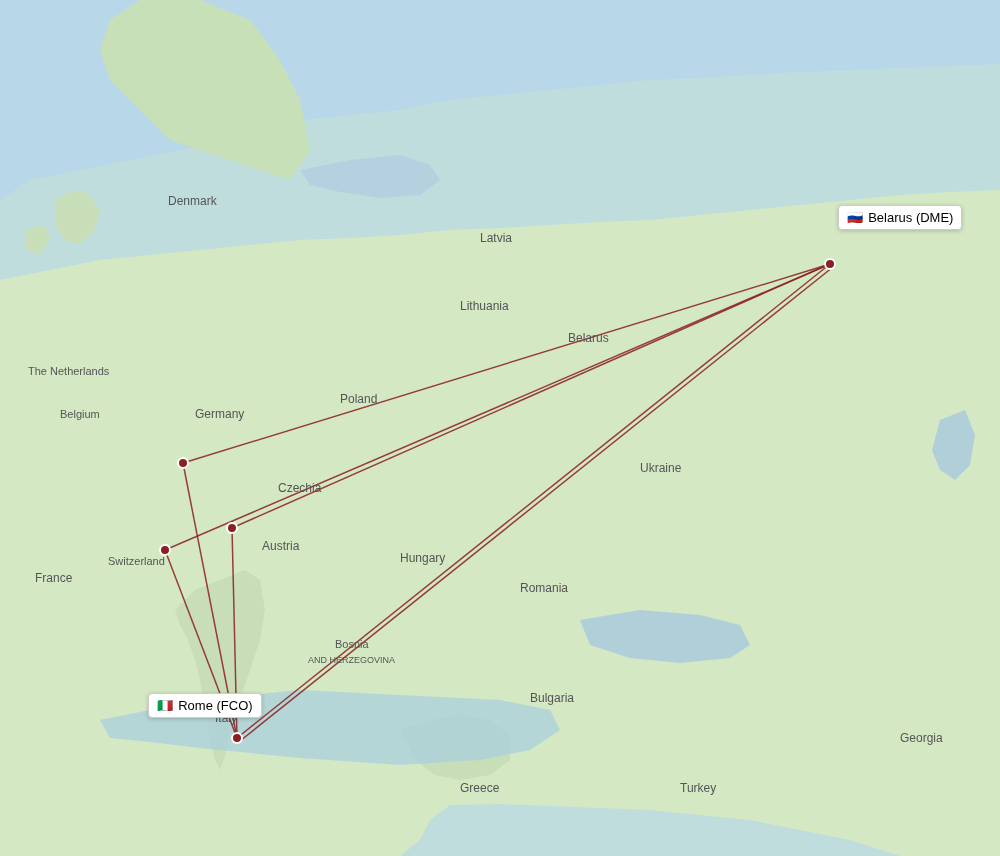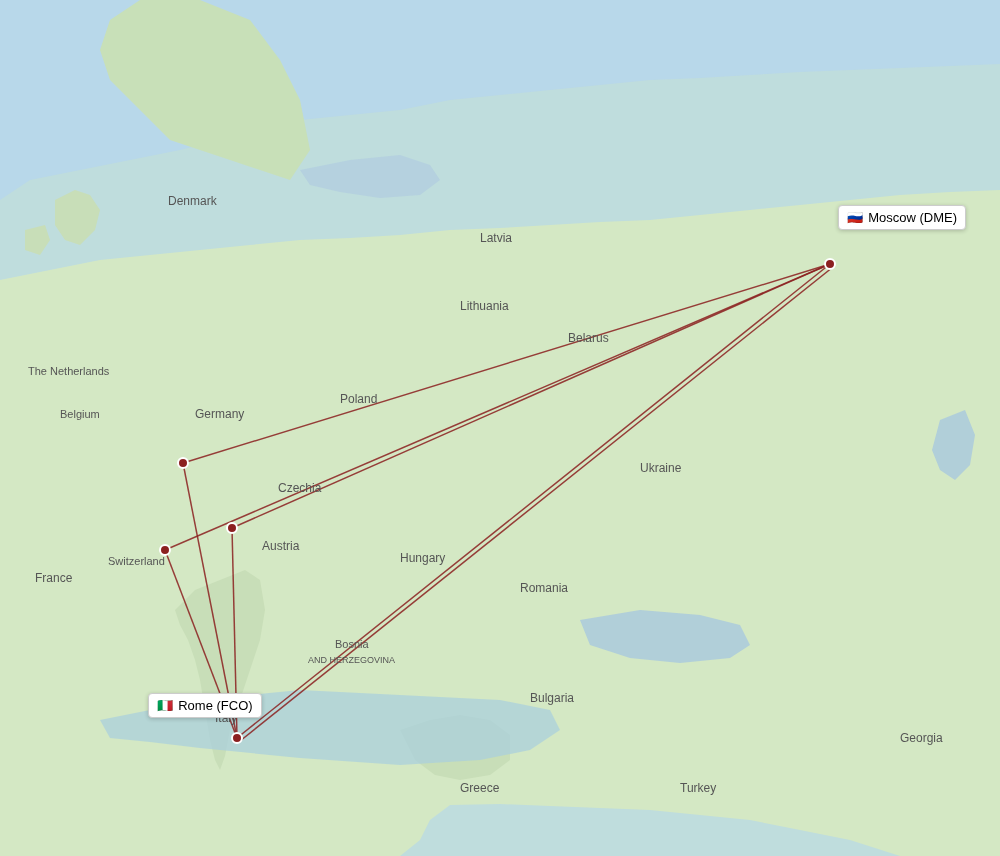--- a/index.html
+++ b/index.html
@@ -123,7 +123,7 @@
 
   <div class="city-label" style="left: 838px; top: 205px;">
     <span>🇷🇺</span>
-    <span>Moscow (DME)</span>
+    <span>Belarus (DME)</span>
   </div>
 
   <div class="city-label" style="left: 148px; top: 693px;">

